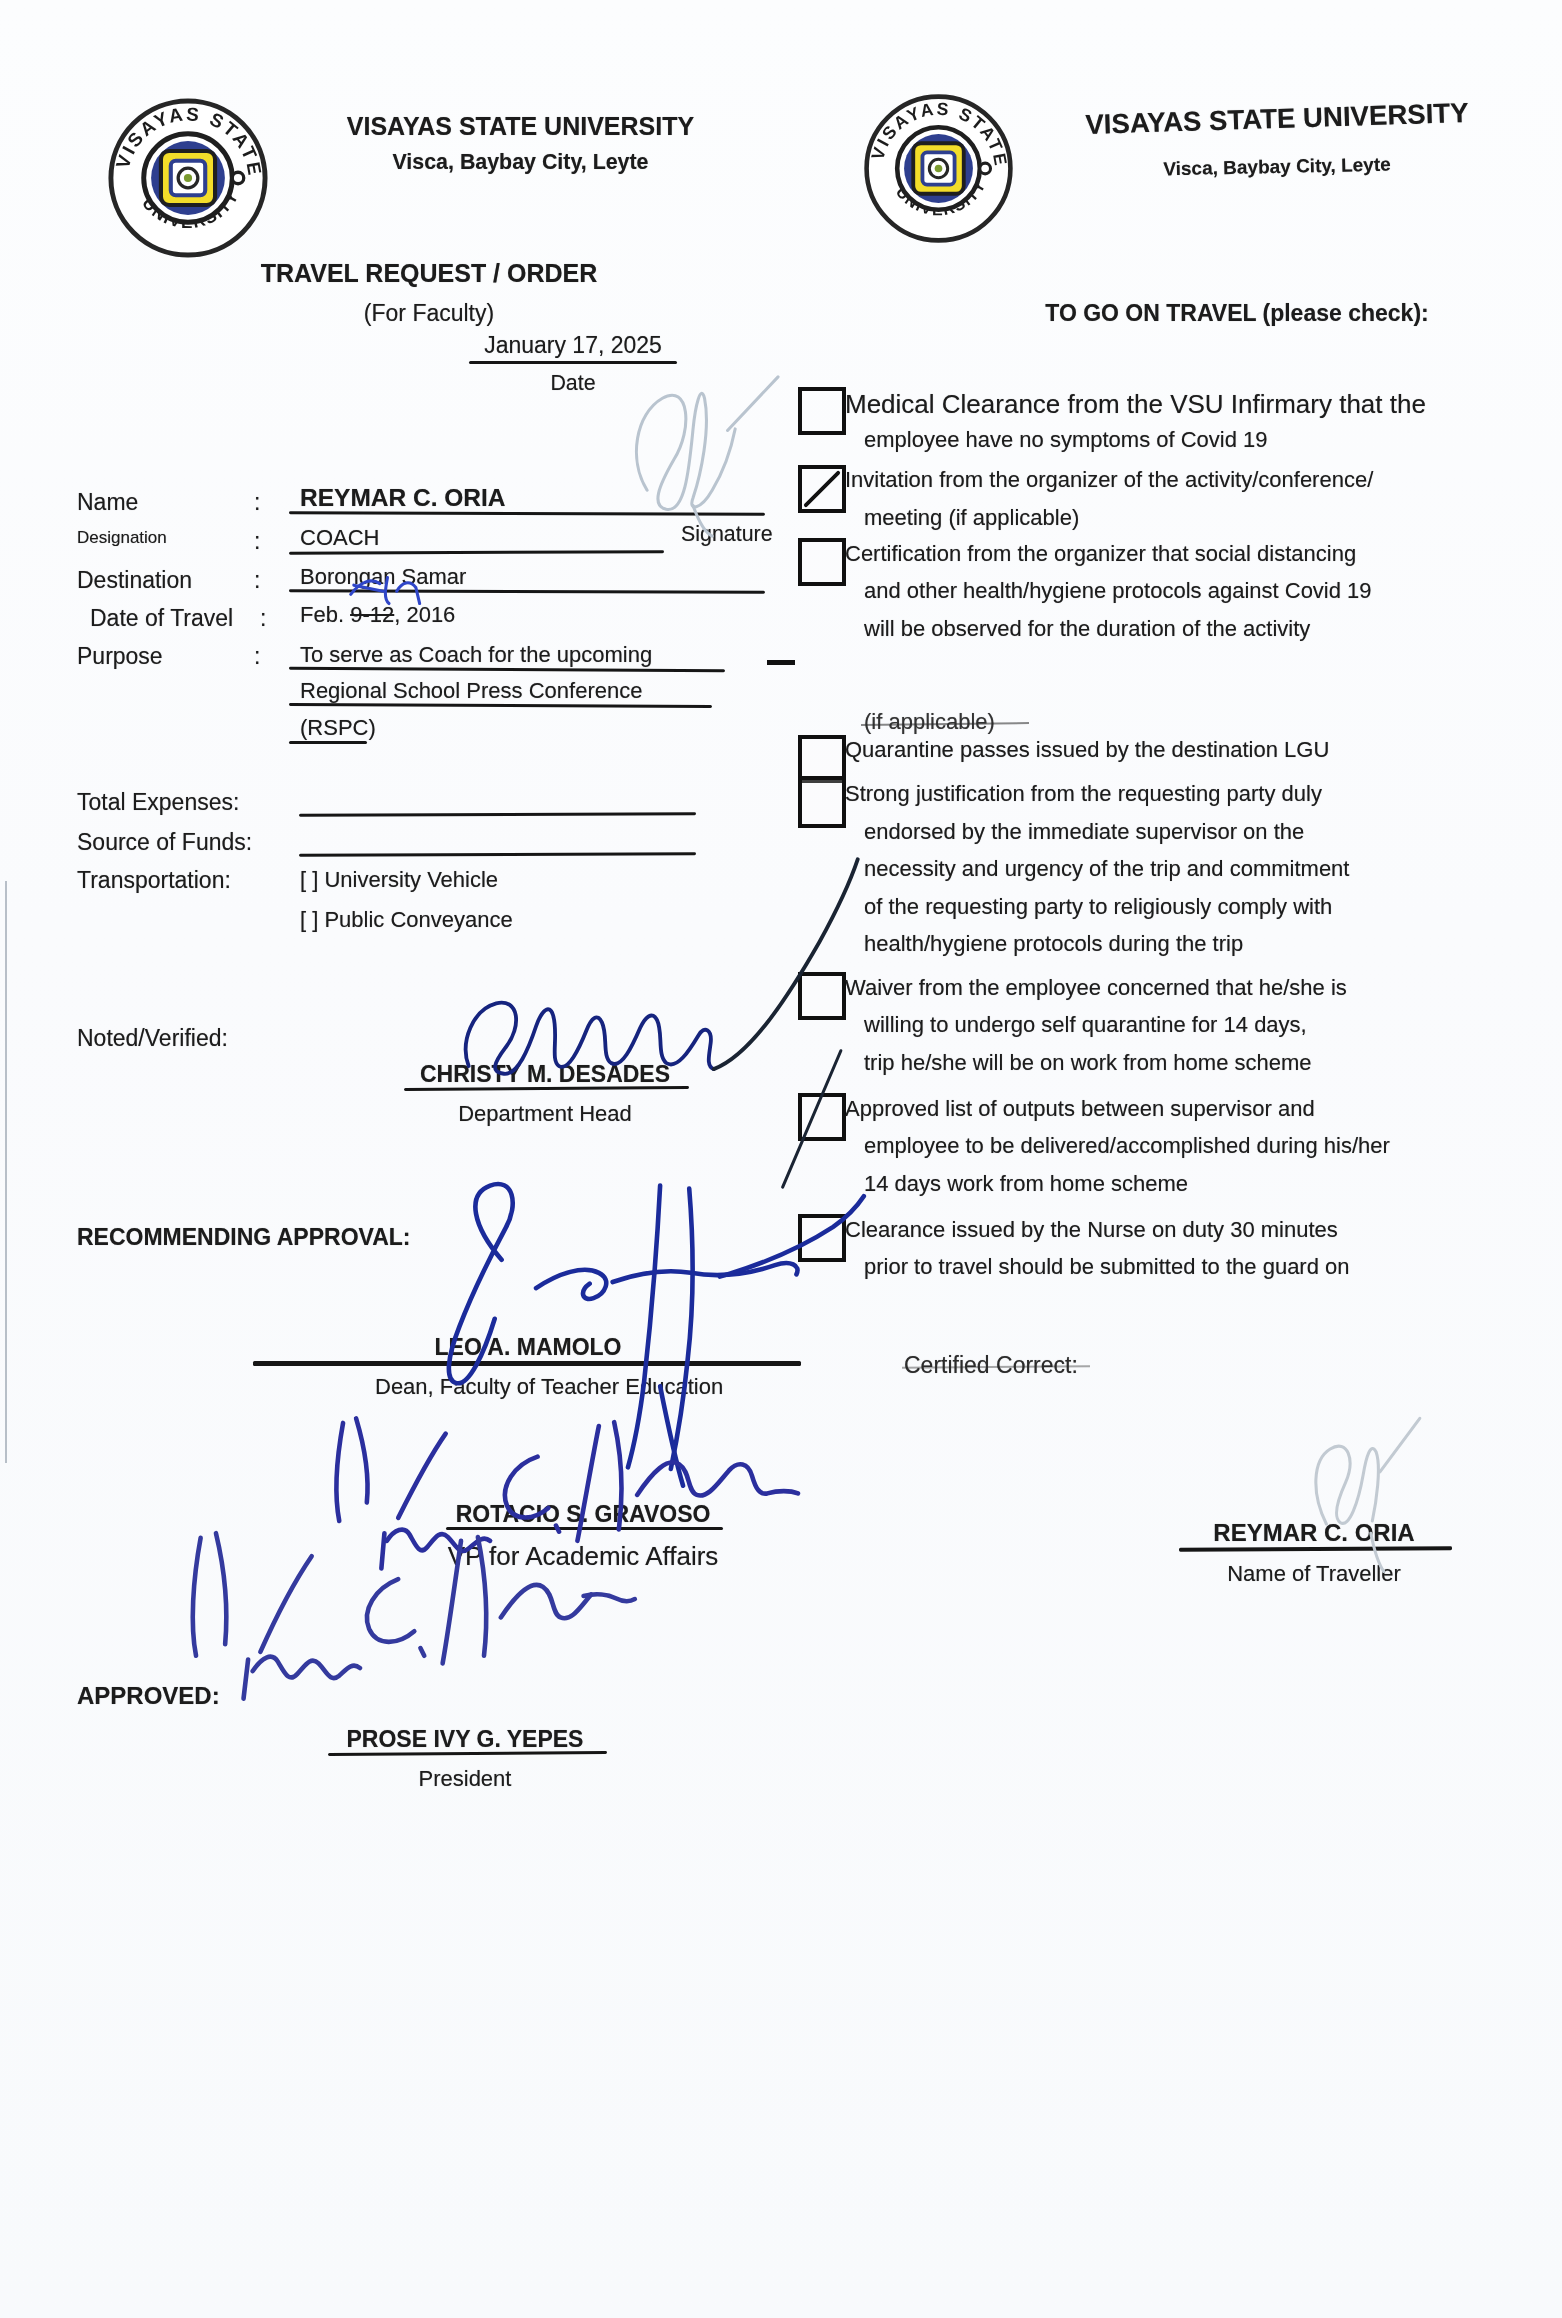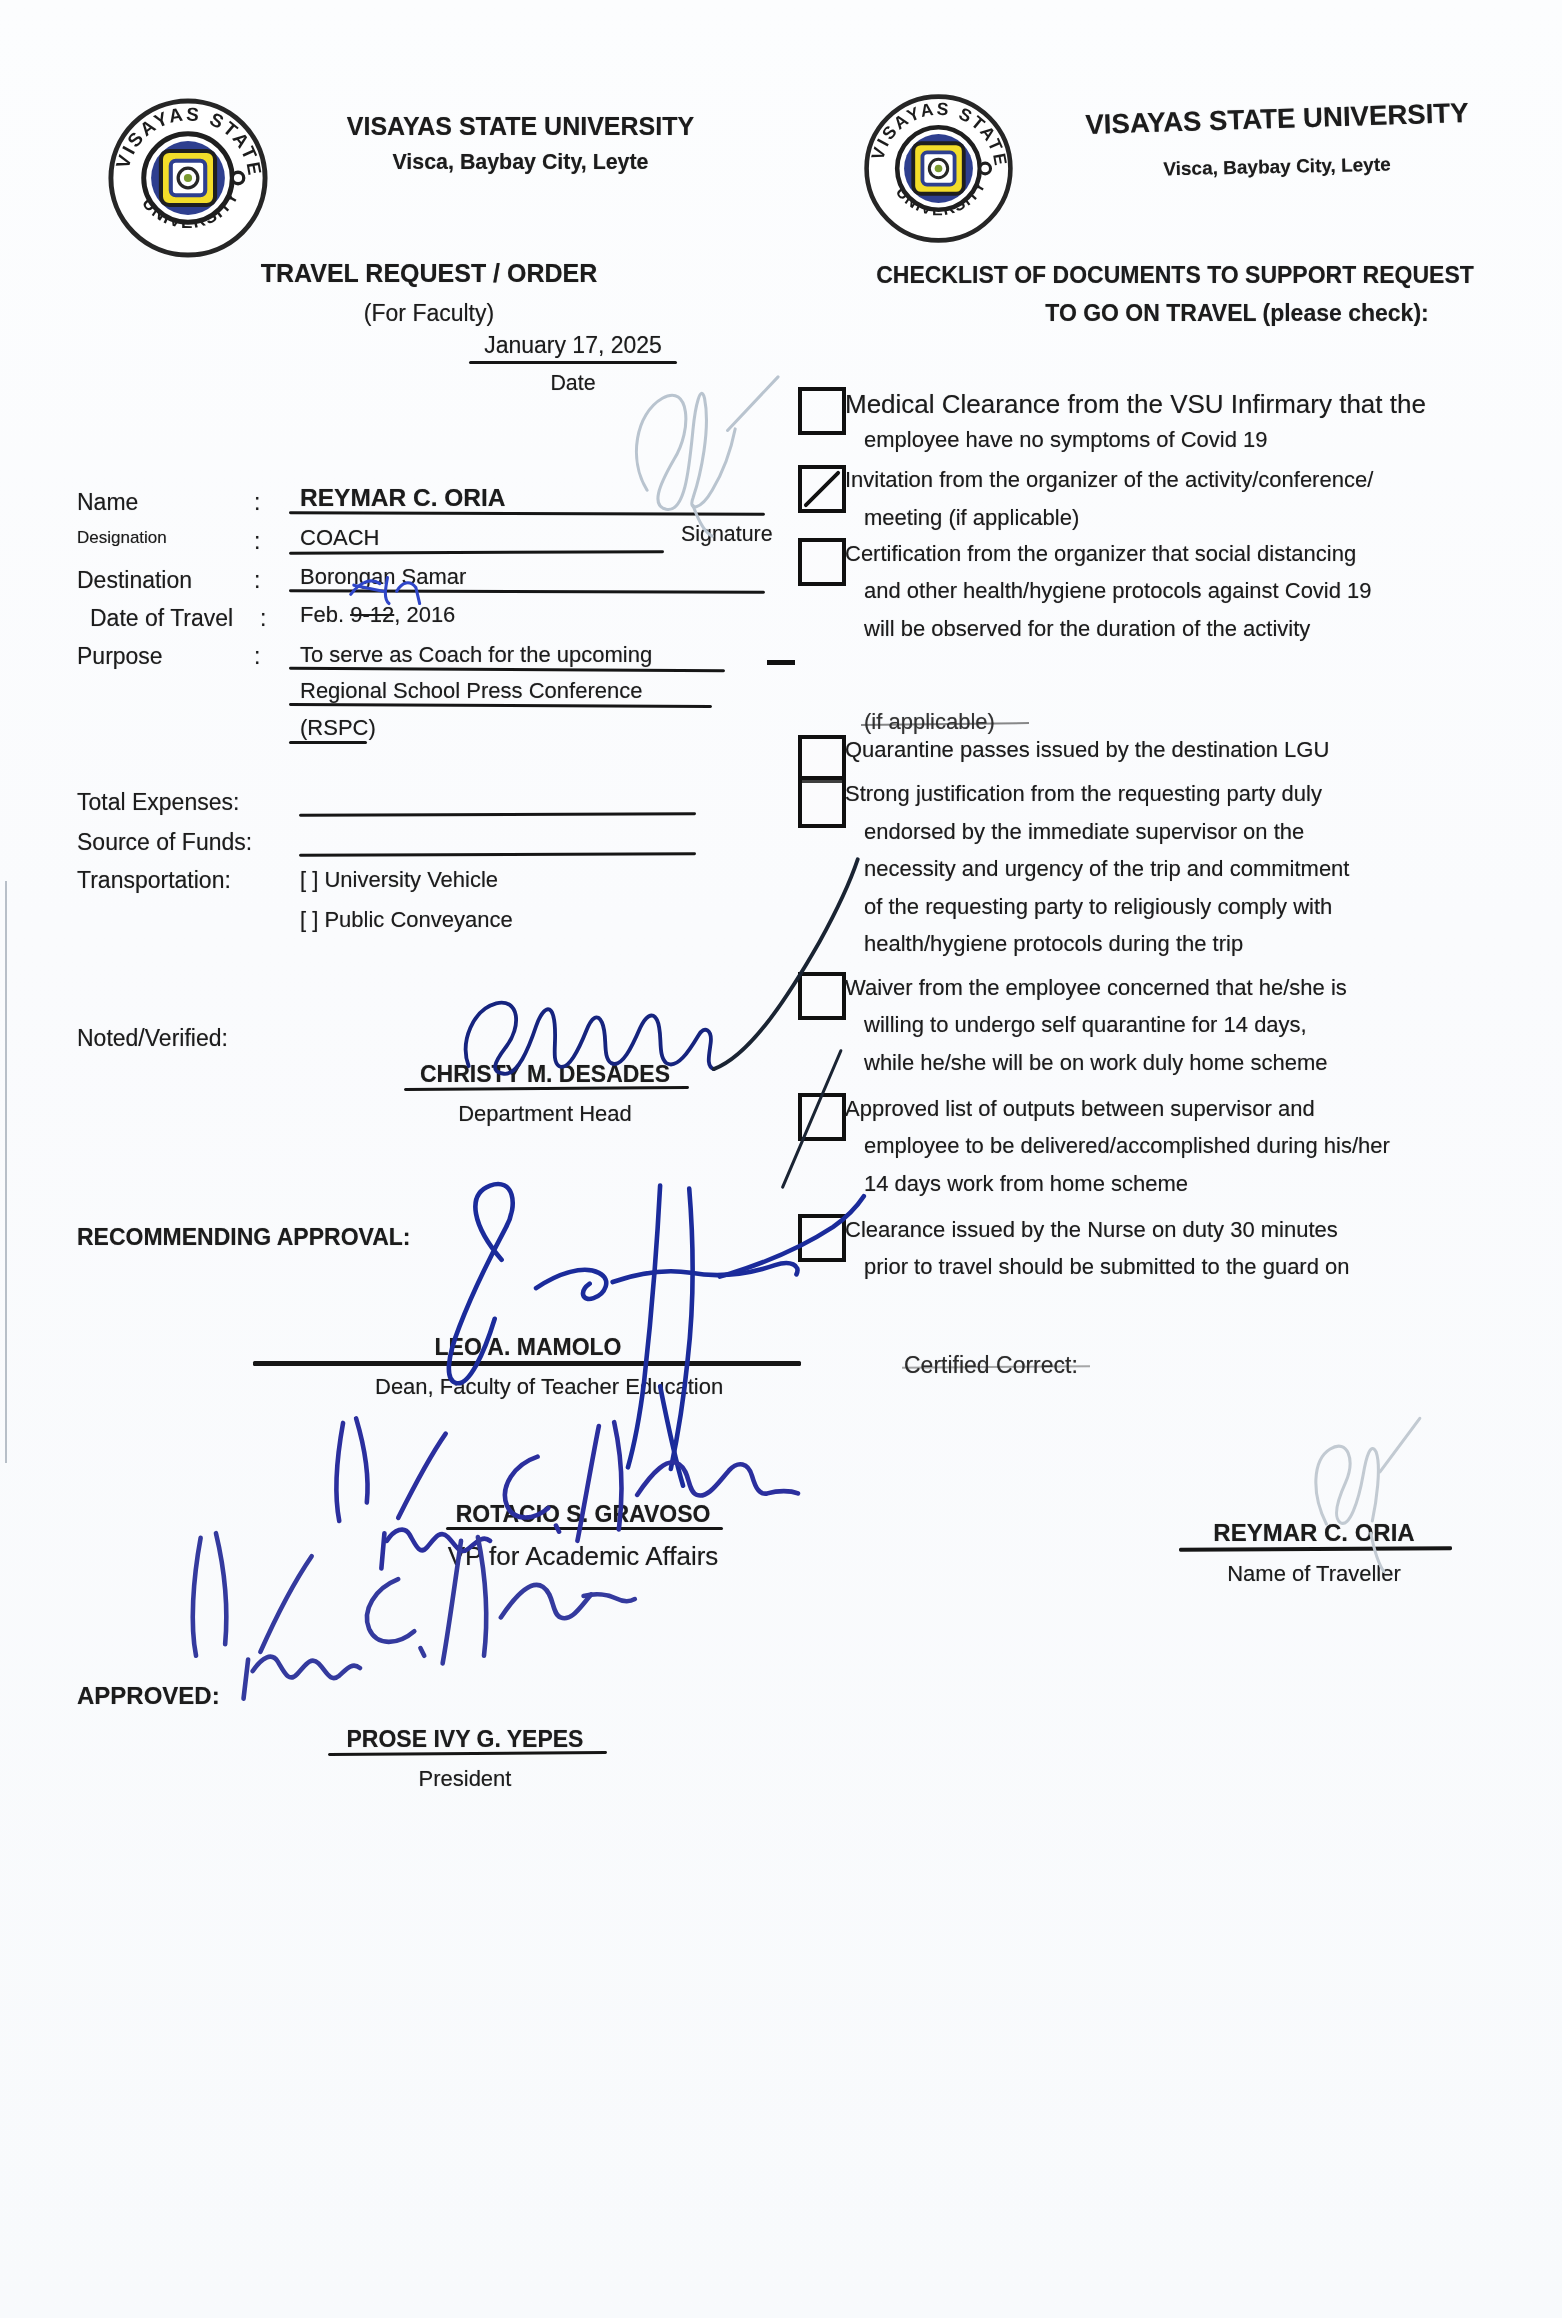--- a/index.html
+++ b/index.html
@@ -69,7 +69,6 @@
   <div class="ul" style="left:469px; top:361px; width:208px;"></div>
   <div class="t c" style="left:458px; top:371px; width:230px; font-size:21.4px;">Date</div>
 
-  <div class="t b c" style="left:819px; top:262px; width:712px; font-size:23px;">CHECKLIST OF DOCUMENTS TO SUPPORT REQUEST</div>
   <div class="t b c" style="left:881px; top:300px; width:712px; font-size:23px;">TO GO ON TRAVEL (please check):</div>
 
   <div class="t" style="left:77px; top:489px; font-size:23px;">Name</div>

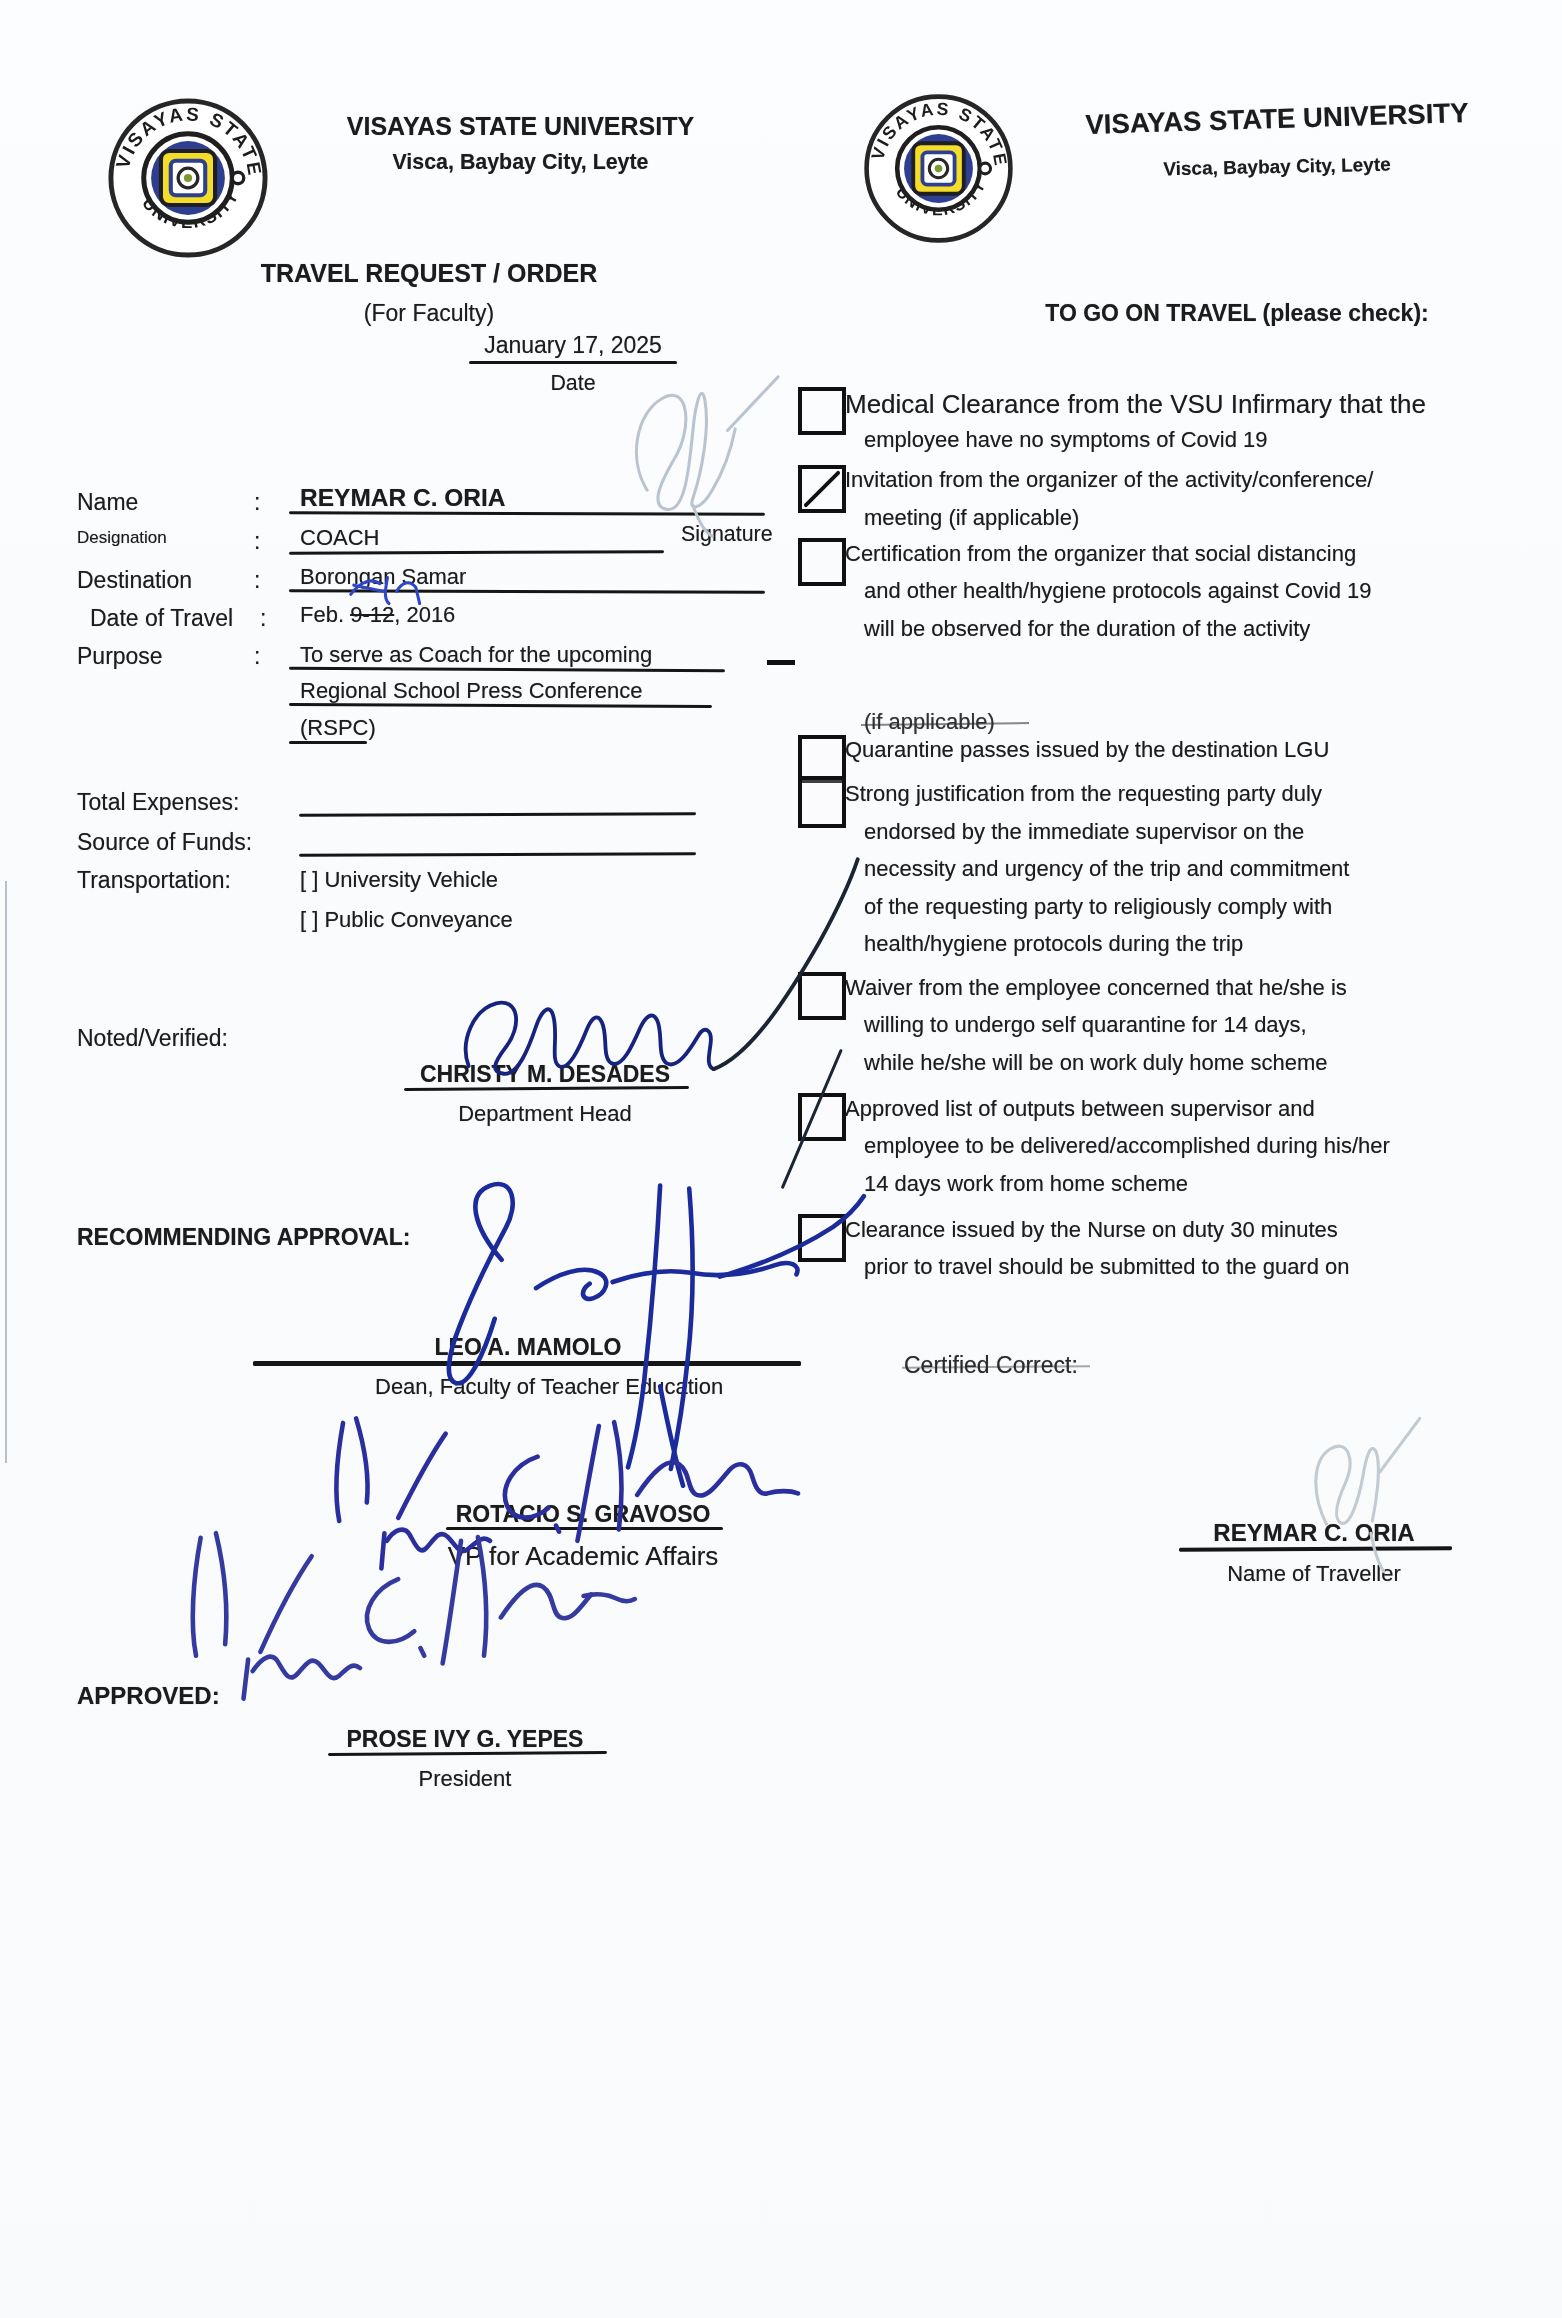--- a/index.html
+++ b/index.html
@@ -163,7 +163,7 @@
   <div class="chk" style="left:798px; top:972px;"></div>
   <div class="t" style="left:845px; top:975px; font-size:22px;">Waiver from the employee concerned that he/she is</div>
   <div class="t" style="left:864px; top:1012px; font-size:22px;">willing to undergo self quarantine for 14 days,</div>
-  <div class="t" style="left:864px; top:1050px; font-size:22px;">while he/she will be on work duly home scheme</div>
+  <div class="t" style="left:864px; top:1050px; font-size:22px;">trip he/she will be on work from home scheme</div>
 
   <div class="chk" style="left:798px; top:1093px;"></div>
   <div class="t" style="left:845px; top:1096px; font-size:22px;">Approved list of outputs between supervisor and</div>

